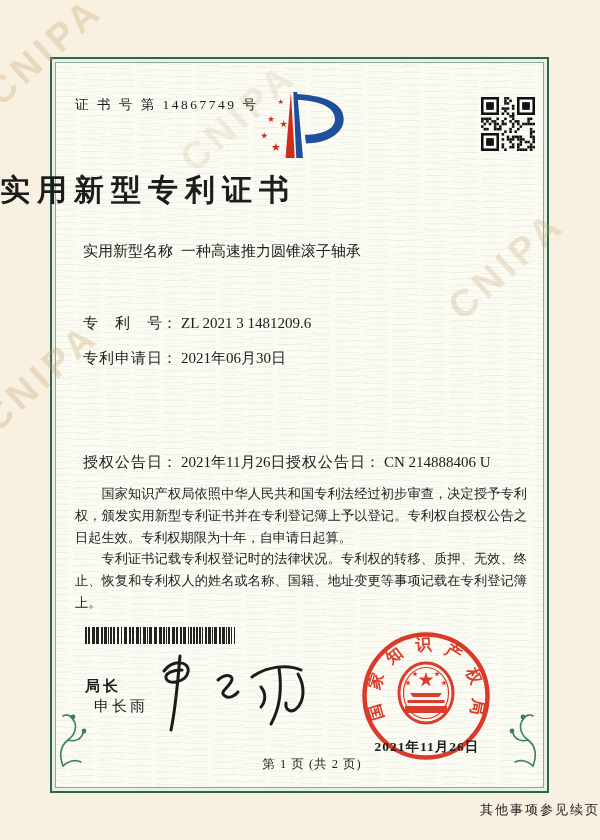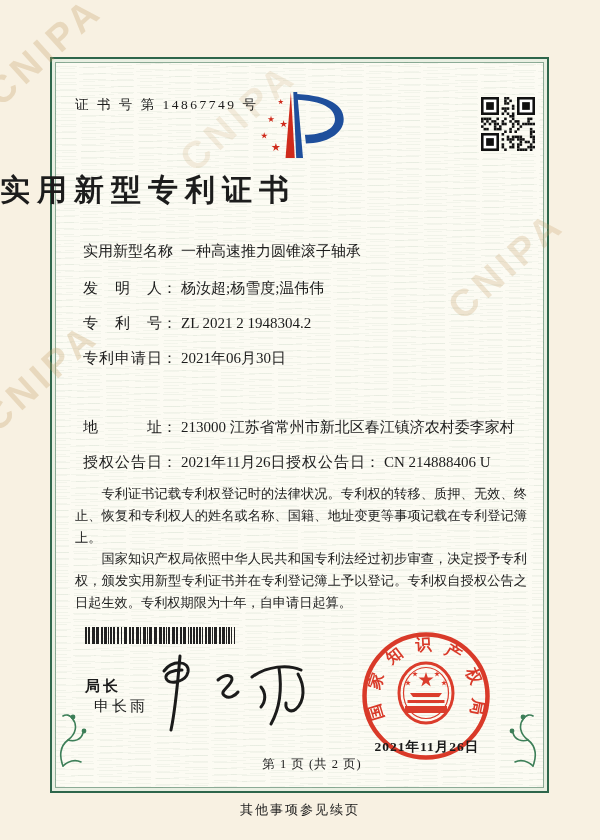--- a/index.html
+++ b/index.html
@@ -221,9 +221,6 @@
     <div class="frow" style="top:242px">
       <span class="flabel">实用新型名称</span><span class="fcolon">：</span><span>一种高速推力圆锥滚子轴承</span>
     </div>
-    <div class="frow" style="top:279px">
-      <span class="flabel">发明人</span><span class="fcolon">：</span><span>杨汝超;杨雪度;温伟伟</span>
-    </div>
     <div class="frow" style="top:314px">
       <span class="flabel">专利号</span><span class="fcolon">：</span><span>ZL 2021 2 1948304.2</span>
     </div>

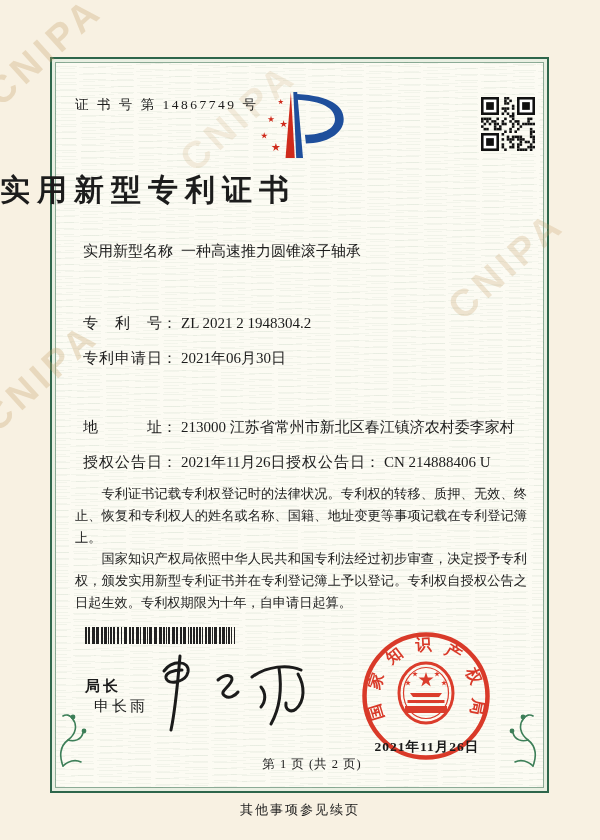--- a/index.html
+++ b/index.html
@@ -222,7 +222,7 @@
       <span class="flabel">实用新型名称</span><span class="fcolon">：</span><span>一种高速推力圆锥滚子轴承</span>
     </div>
     <div class="frow" style="top:314px">
-      <span class="flabel">专利号</span><span class="fcolon">：</span><span>ZL 2021 2 1948304.2</span>
+      <span class="flabel">专利号</span><span class="fcolon">：</span><span>ZL 2021 3 1481209.6</span>
     </div>
     <div class="frow" style="top:349px">
       <span class="flabel">专利申请日</span><span class="fcolon">：</span><span>2021年06月30日</span>

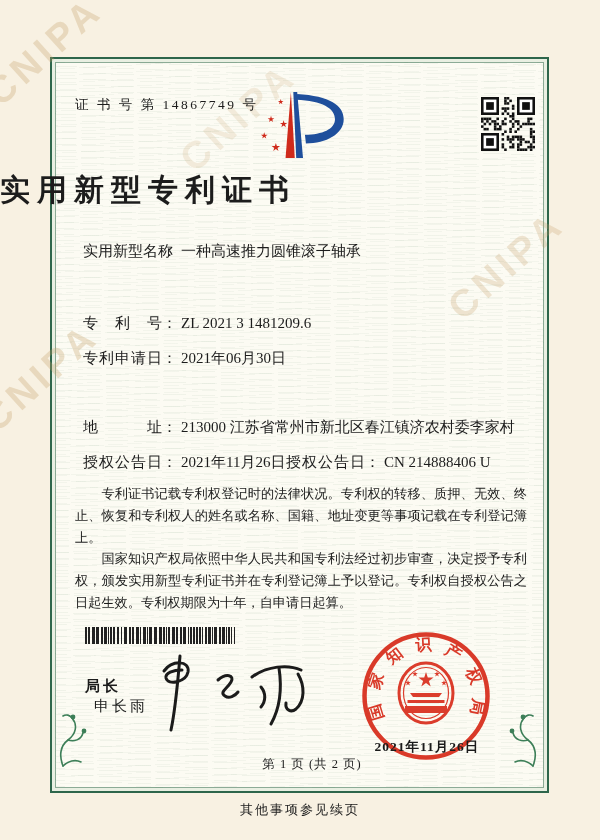--- a/index.html
+++ b/index.html
@@ -227,9 +227,6 @@
     <div class="frow" style="top:349px">
       <span class="flabel">专利申请日</span><span class="fcolon">：</span><span>2021年06月30日</span>
     </div>
-    <div class="frow" style="top:418px">
-      <span class="flabel">地址</span><span class="fcolon">：</span><span>213000 江苏省常州市新北区春江镇济农村委李家村</span>
-    </div>
     <div class="frow" style="top:453px">
       <span class="flabel">授权公告日</span><span class="fcolon">：</span><span>2021年11月26日</span>
       <span class="pair2">

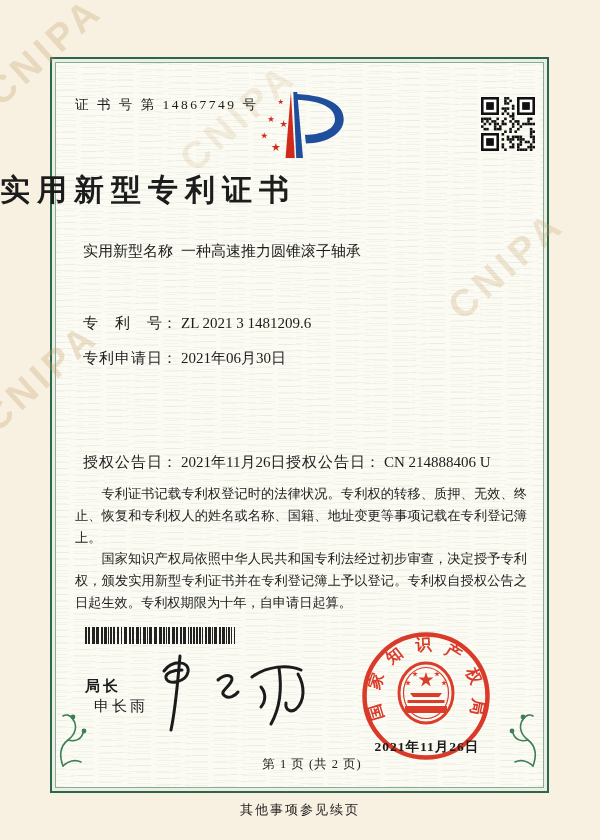--- a/index.html
+++ b/index.html
@@ -235,8 +235,8 @@
     </div>
 
     <div class="body-text">
+      <p>国家知识产权局依照中华人民共和国专利法经过初步审查，决定授予专利权，颁发实用新型专利证书并在专利登记簿上予以登记。专利权自授权公告之日起生效。专利权期限为十年，自申请日起算。</p>
       <p>专利证书记载专利权登记时的法律状况。专利权的转移、质押、无效、终止、恢复和专利权人的姓名或名称、国籍、地址变更等事项记载在专利登记簿上。</p>
-      <p>国家知识产权局依照中华人民共和国专利法经过初步审查，决定授予专利权，颁发实用新型专利证书并在专利登记簿上予以登记。专利权自授权公告之日起生效。专利权期限为十年，自申请日起算。</p>
     </div>
 
     <svg class="barcode" id="barcode" width="150" height="17" viewBox="0 0 150 17">

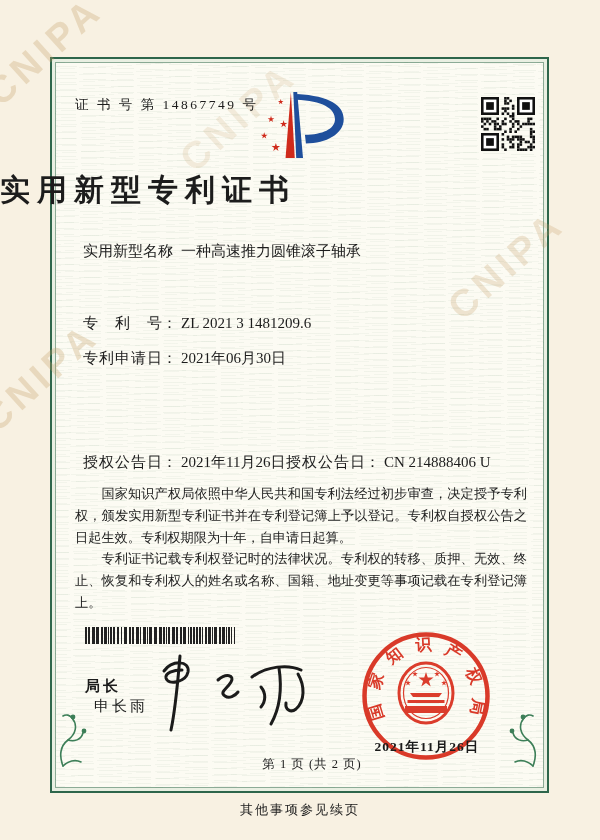--- a/index.html
+++ b/index.html
@@ -61,7 +61,7 @@
     font-size:13.5px;font-weight:600;letter-spacing:1px;color:#1b1b1b;
   }
   .page-num{position:absolute;left:0;top:756px;width:600px;text-align:center;font-size:12.5px;letter-spacing:1px;padding-left:12px;}
-  .note{position:absolute;left:0;top:801px;width:600px;text-align:center;font-size:13px;letter-spacing:2px;}
+  .note{position:absolute;left:0;top:801px;width:600px;text-align:right;font-size:13px;letter-spacing:2px;}
   .vine{position:absolute;}
   .vine-left{left:55px;top:712px;}
   .vine-right{left:503px;top:712px;transform:scaleX(-1);}

